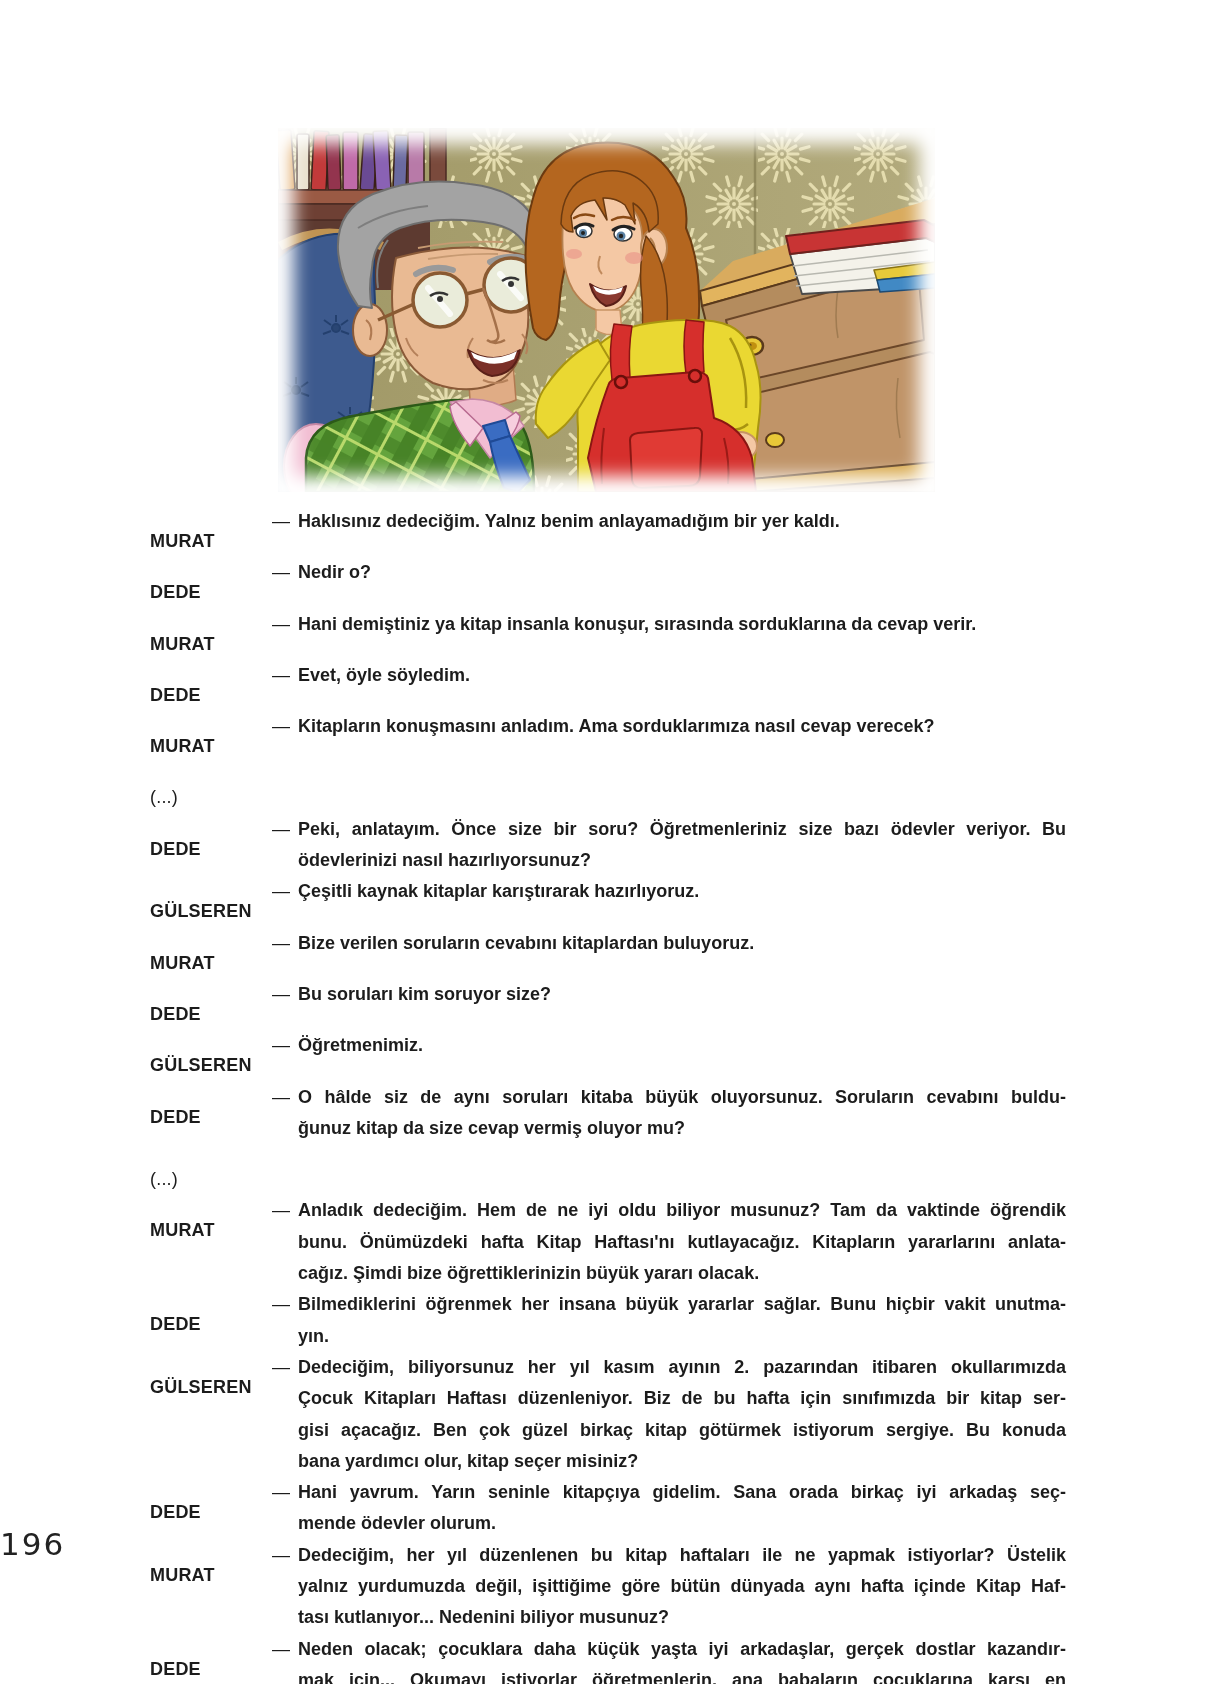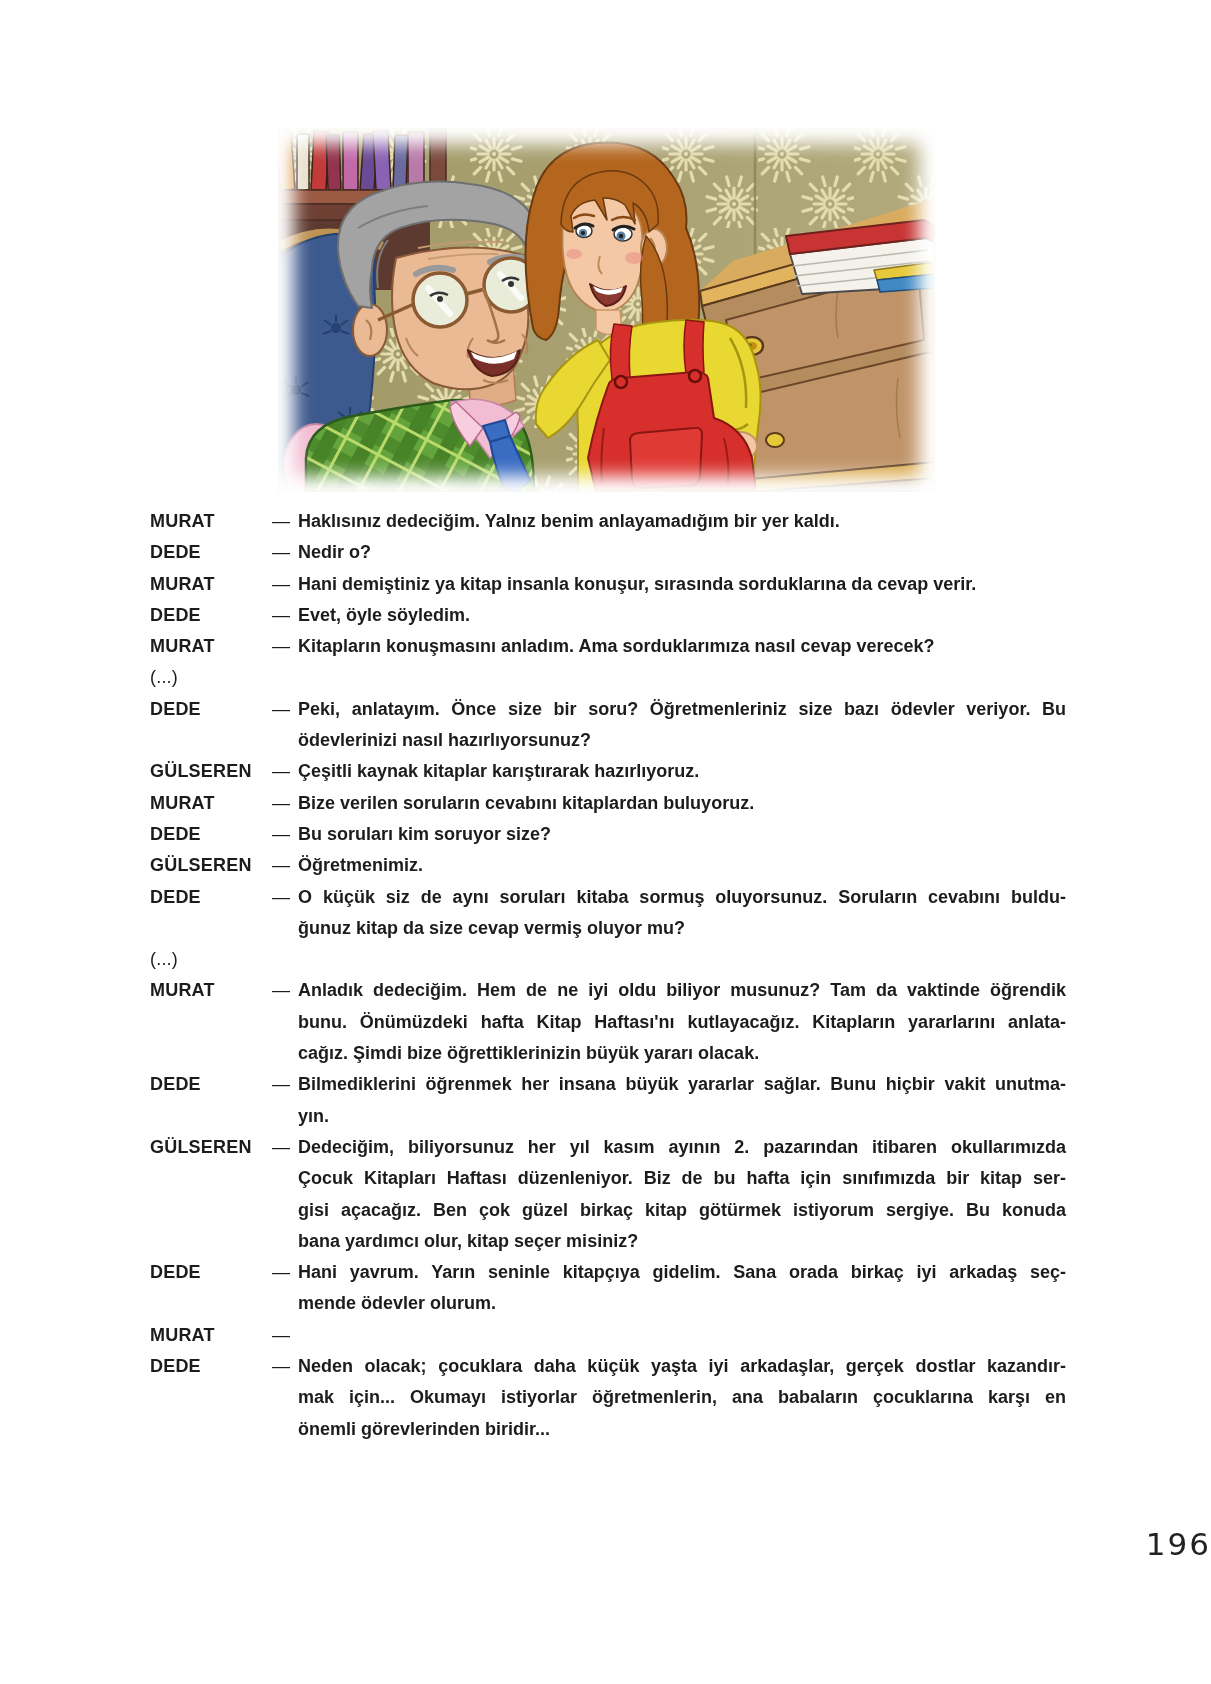--- a/index.html
+++ b/index.html
@@ -22,7 +22,7 @@
     font-size:18px;line-height:31.3px;
   }
   .drow{display:grid;grid-template-columns:122px 26px 1fr;}
-  .spk{font-weight:bold;letter-spacing:.2px;}
+  .spk{font-weight:bold;letter-spacing:.2px;margin-top:20px;}
   .spk.plain{font-weight:normal;}
   .dash{text-align:left;}
   .txt .line{white-space:normal;font-weight:bold;}

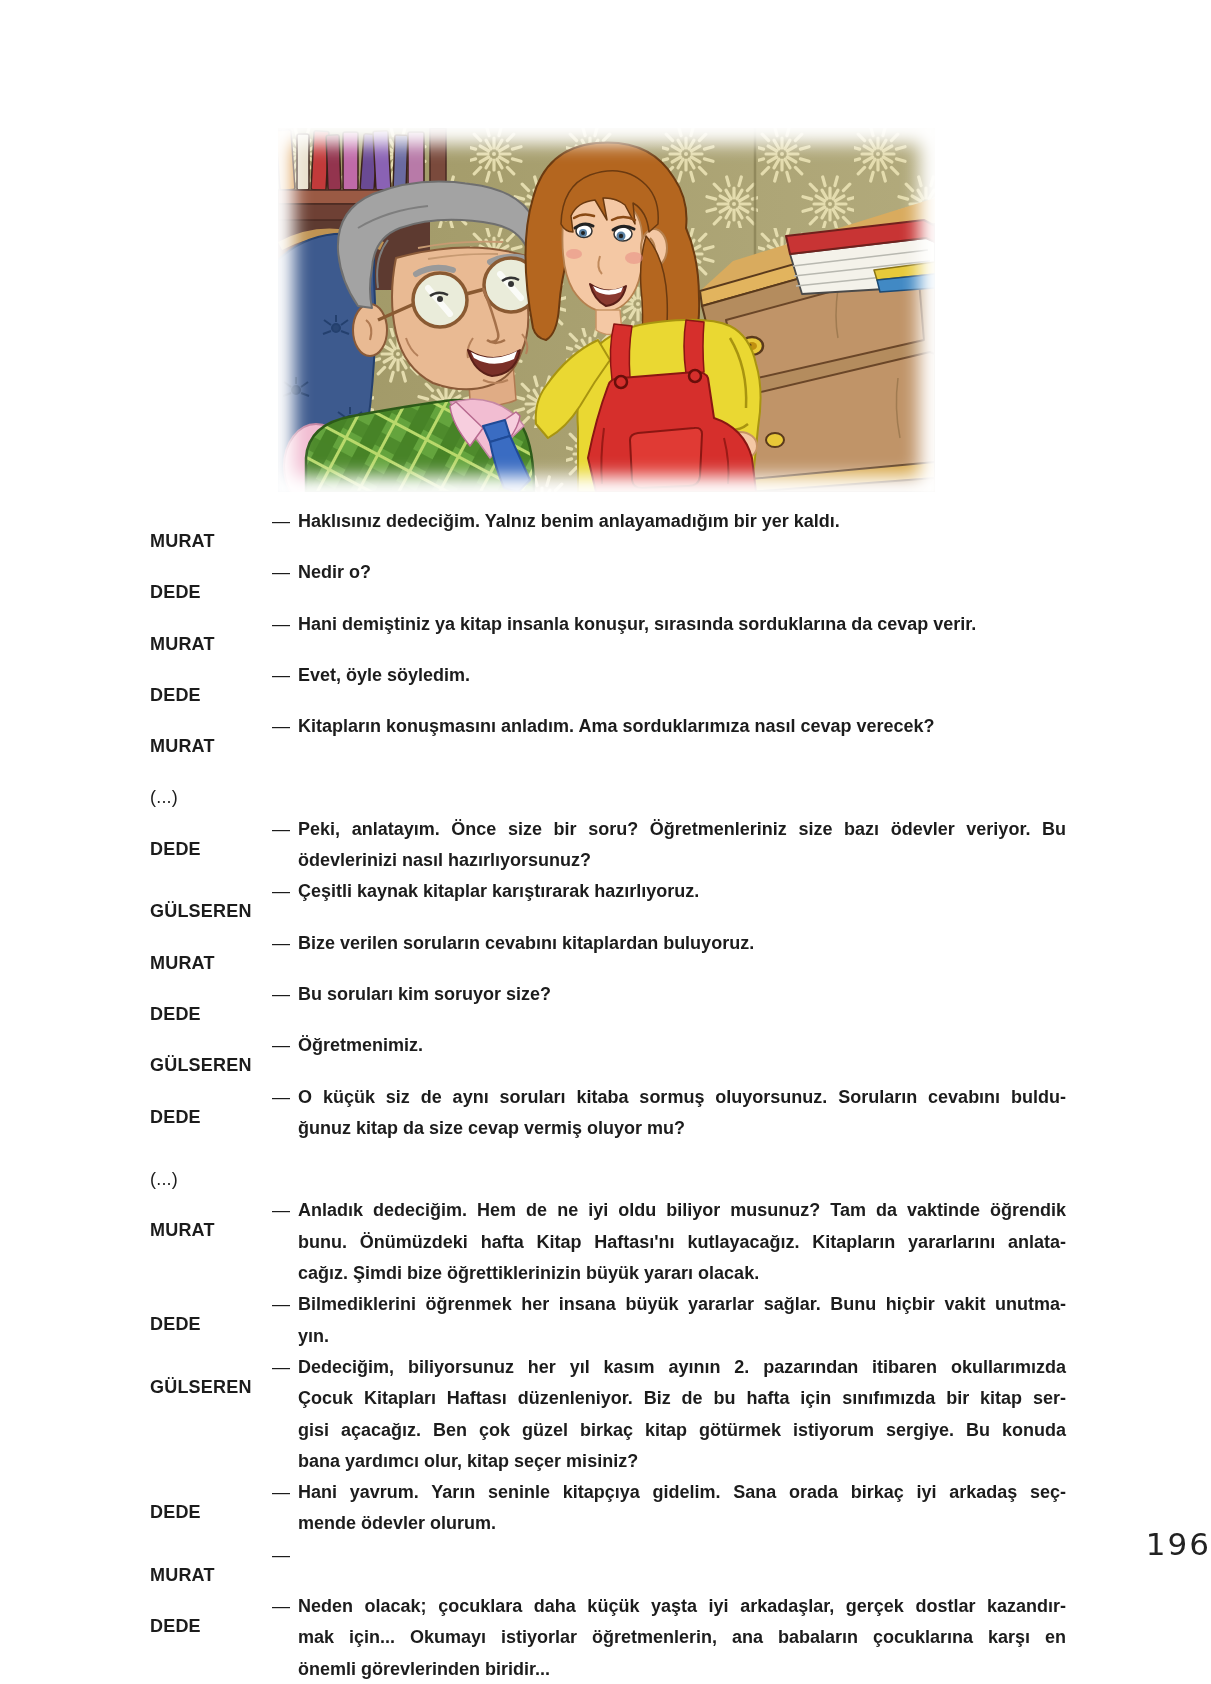--- a/index.html
+++ b/index.html
@@ -291,7 +291,7 @@
       <div class="spk">DEDE</div>
       <div class="dash">—</div>
       <div class="txt">
-        <div class="line jl">O küçük siz de aynı soruları kitaba sormuş oluyorsunuz. Soruların cevabını buldu-</div>
+        <div class="line jl">O hâlde siz de aynı soruları kitaba büyük oluyorsunuz. Soruların cevabını buldu-</div>
         <div class="line">ğunuz kitap da size cevap vermiş oluyor mu?</div>
       </div>
     </div>

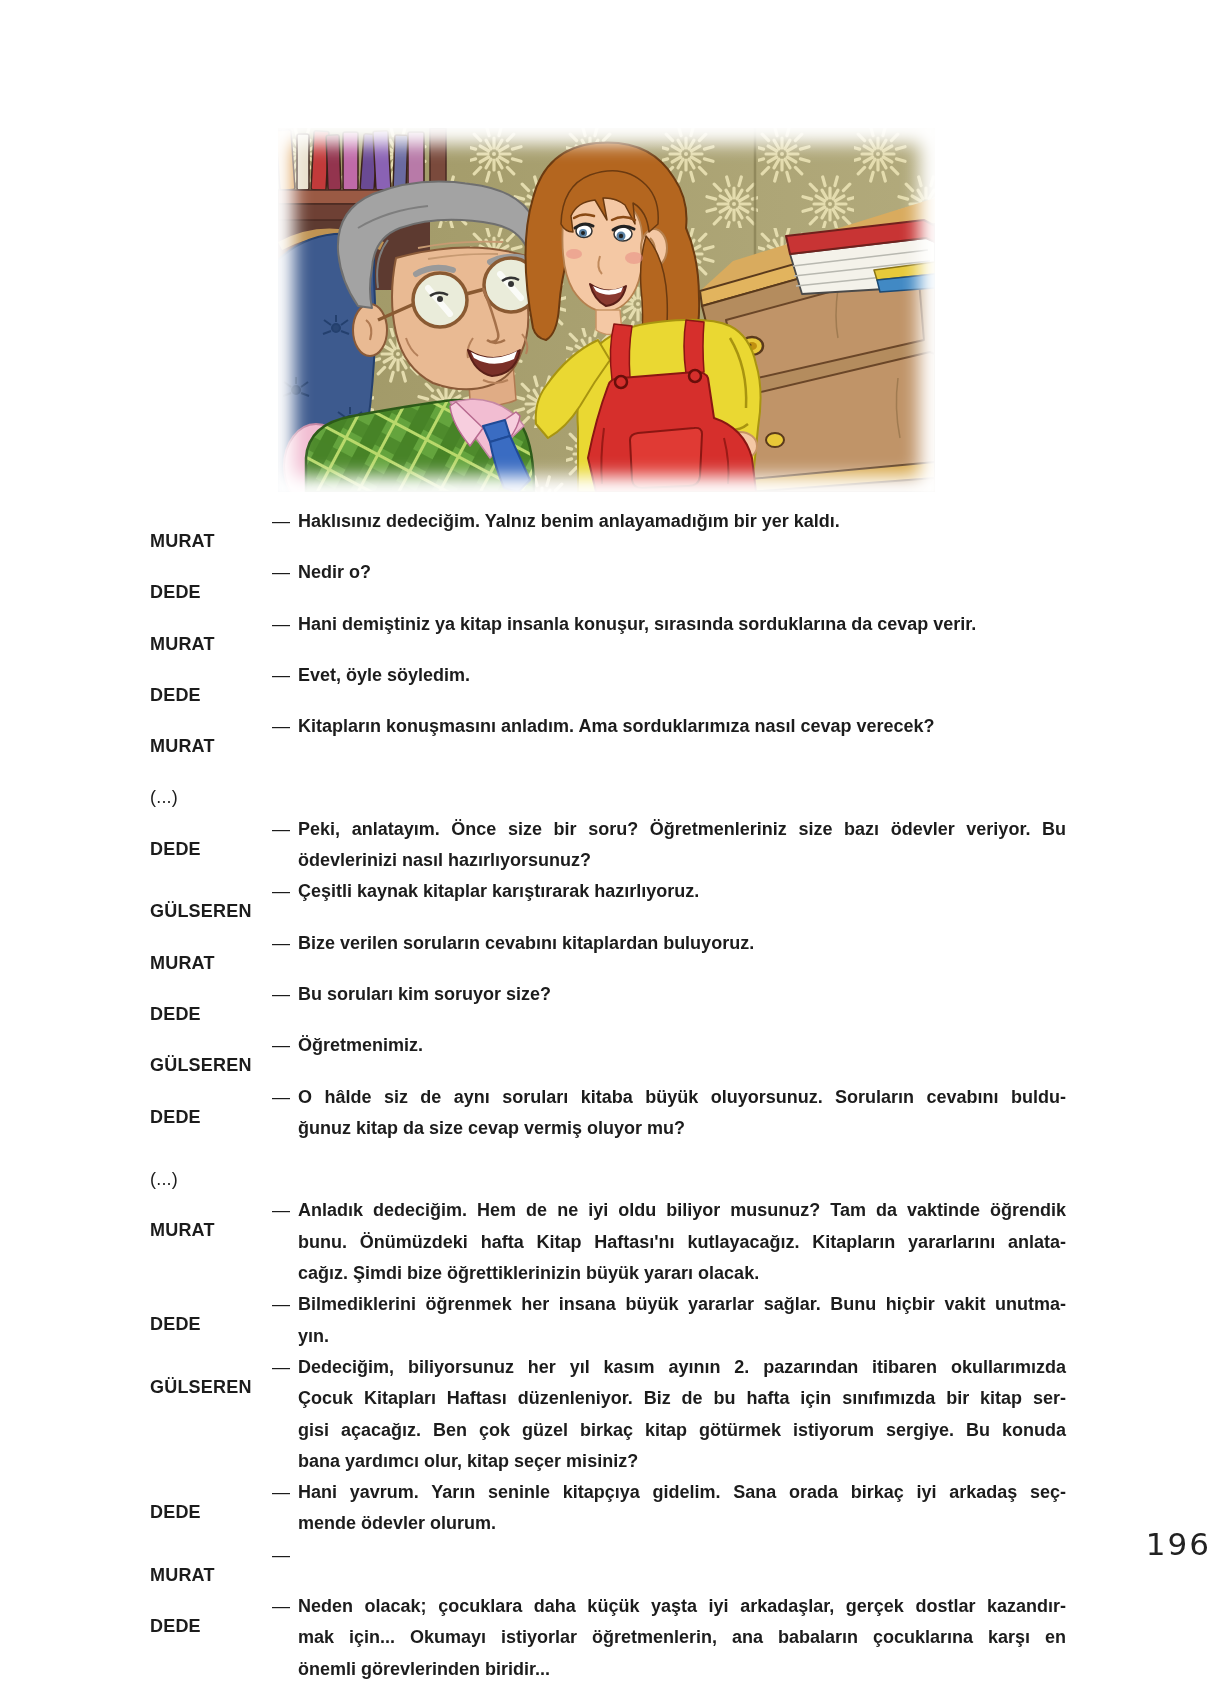--- a/index.html
+++ b/index.html
@@ -29,7 +29,7 @@
   .txt .jl{text-align:justify;text-align-last:justify;}
   
   #pagenum{
-    position:absolute;left:0;top:1526px;width:100%;text-align:right;
+    position:absolute;left:0;top:1526px;width:100%;text-align:left;
     font-family:"DejaVu Sans", sans-serif;font-size:31px;letter-spacing:2px;color:#222;
   }
 </style>

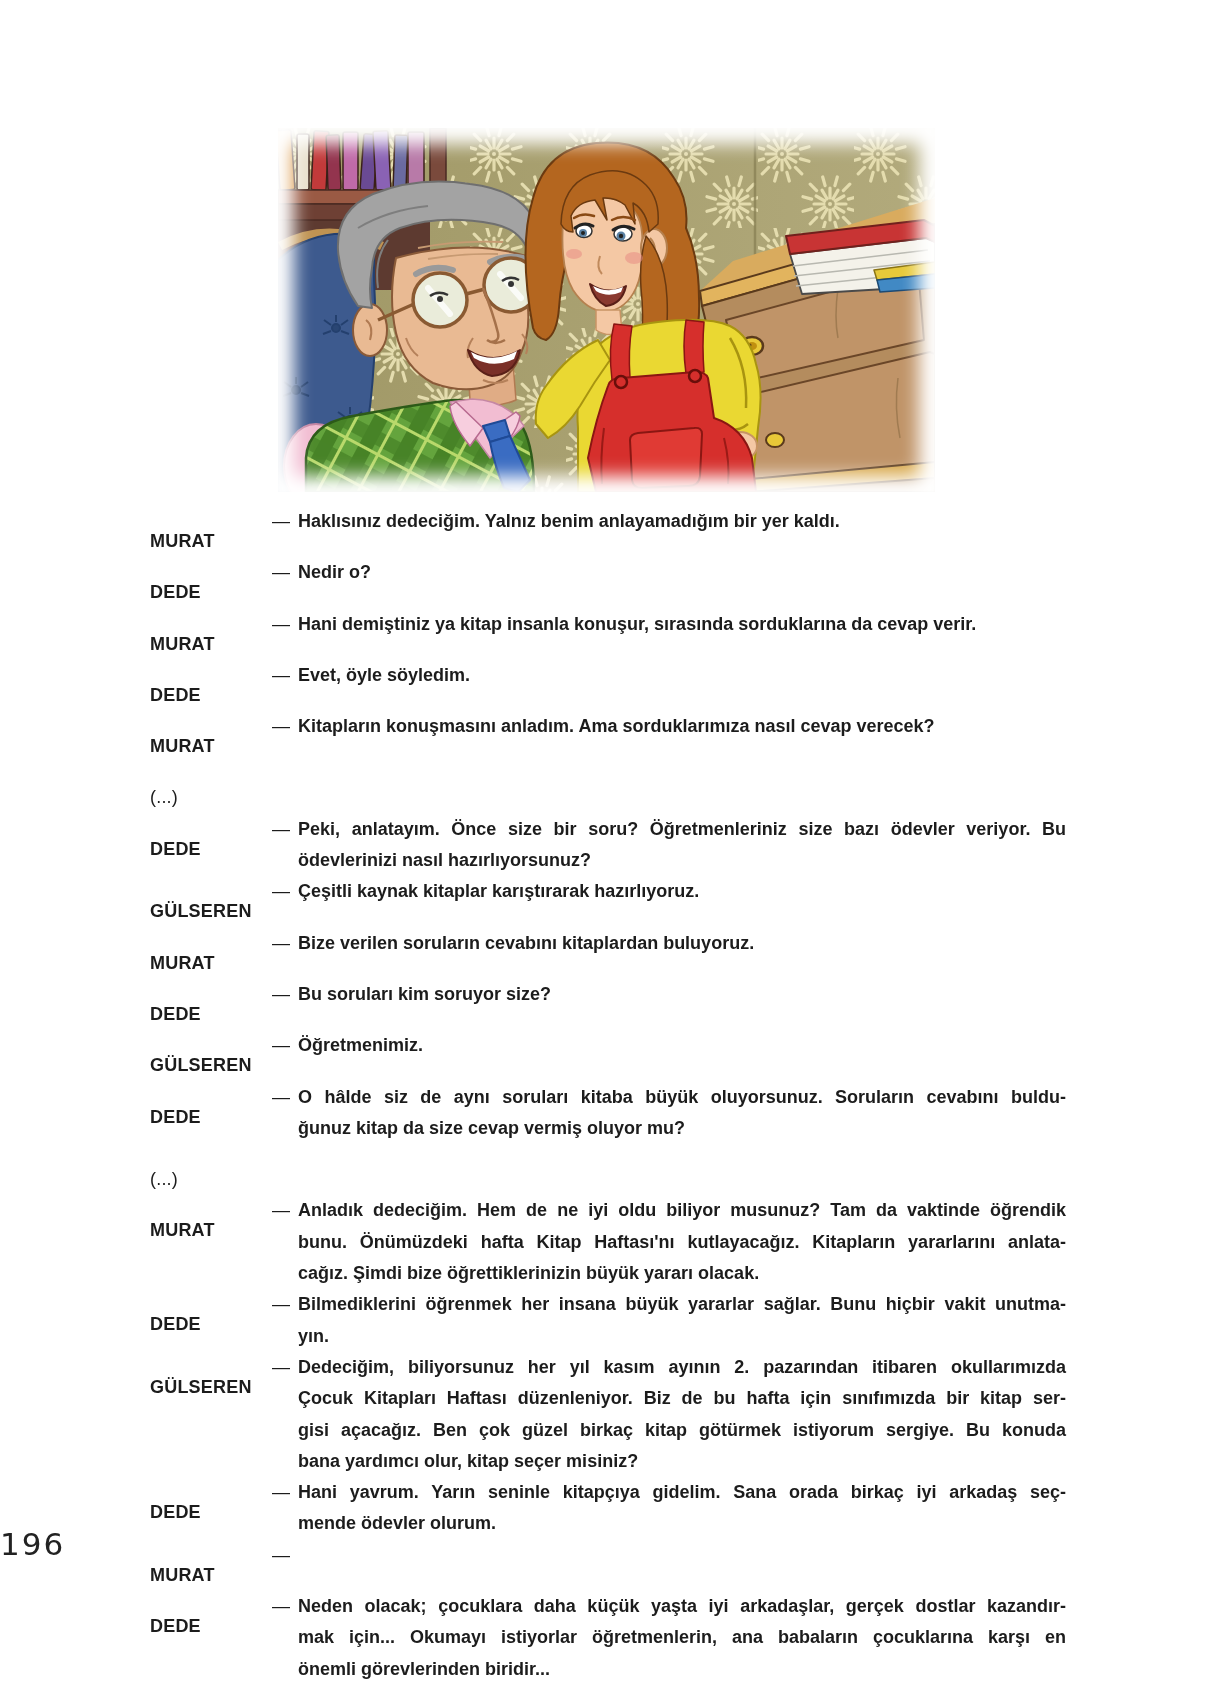--- a/index.html
+++ b/index.html
@@ -338,6 +338,11 @@
     <div class="drow">
       <div class="spk">MURAT</div>
       <div class="dash">—</div>
+      <div class="txt">
+        <div class="line jl">Dedeciğim, her yıl düzenlenen bu kitap haftaları ile ne yapmak istiyorlar? Üstelik</div>
+        <div class="line jl">yalnız yurdumuzda değil, işittiğime göre bütün dünyada aynı hafta içinde Kitap Haf-</div>
+        <div class="line">tası kutlanıyor... Nedenini biliyor musunuz?</div>
+      </div>
     </div>
     <div class="drow">
       <div class="spk">DEDE</div>

